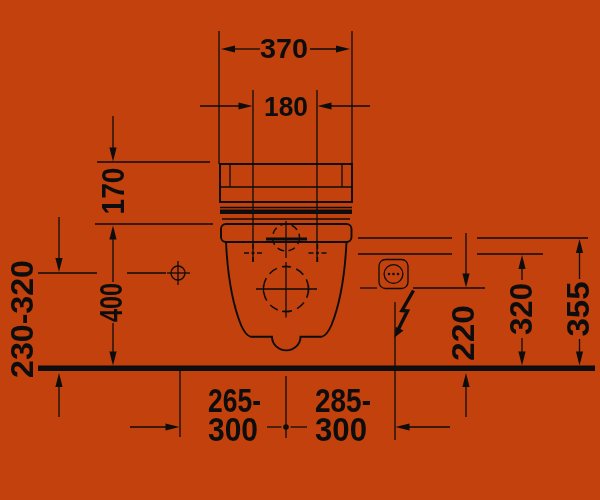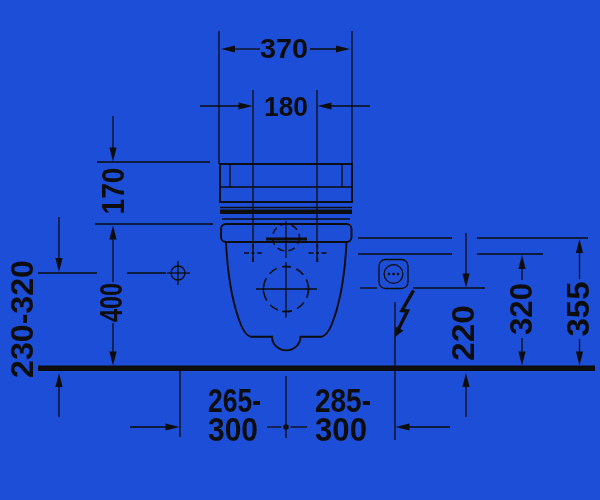--- a/index.html
+++ b/index.html
@@ -3,7 +3,7 @@
 <meta charset="utf-8">
 <style>
   html,body{margin:0;padding:0;background:#ffffff;}
-  .stage{position:relative;width:600px;height:500px;background:#1d4ed8;overflow:hidden;}
+  .stage{position:relative;width:600px;height:500px;background:#c2410c;overflow:hidden;}
   svg{display:block;}
   .ln{stroke:#0d0d0d;stroke-width:1.3;fill:none;stroke-linecap:butt;}
   .out{stroke:#0d0d0d;stroke-width:1.9;fill:none;}

